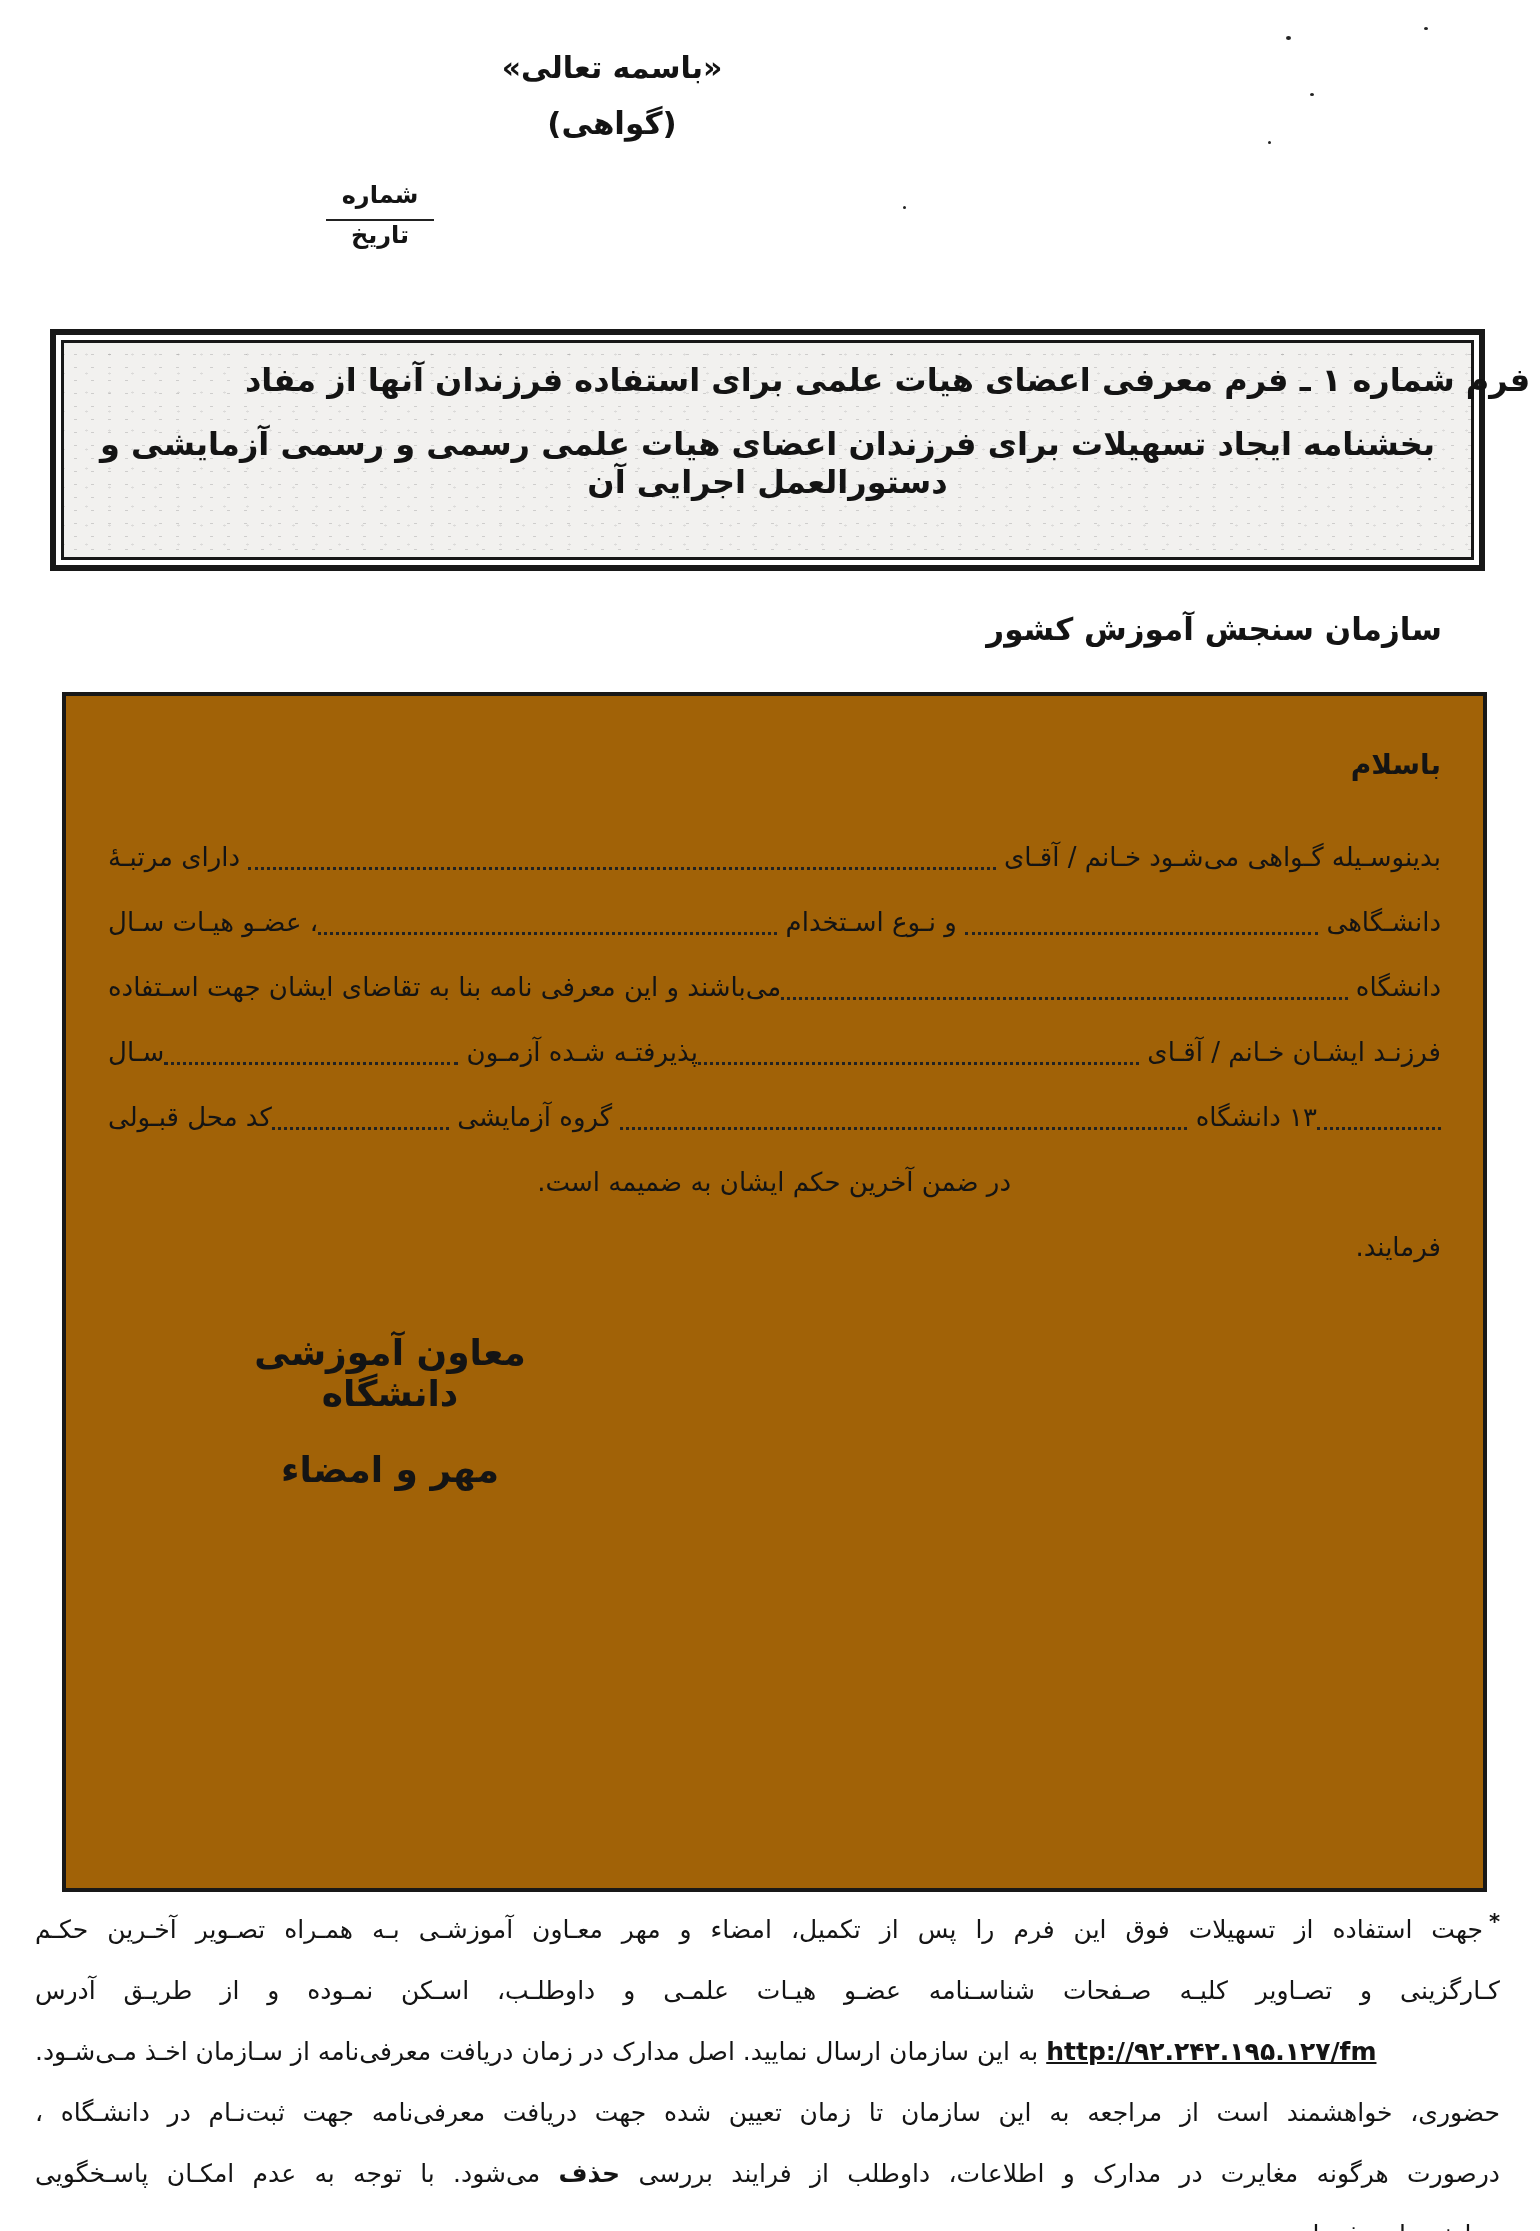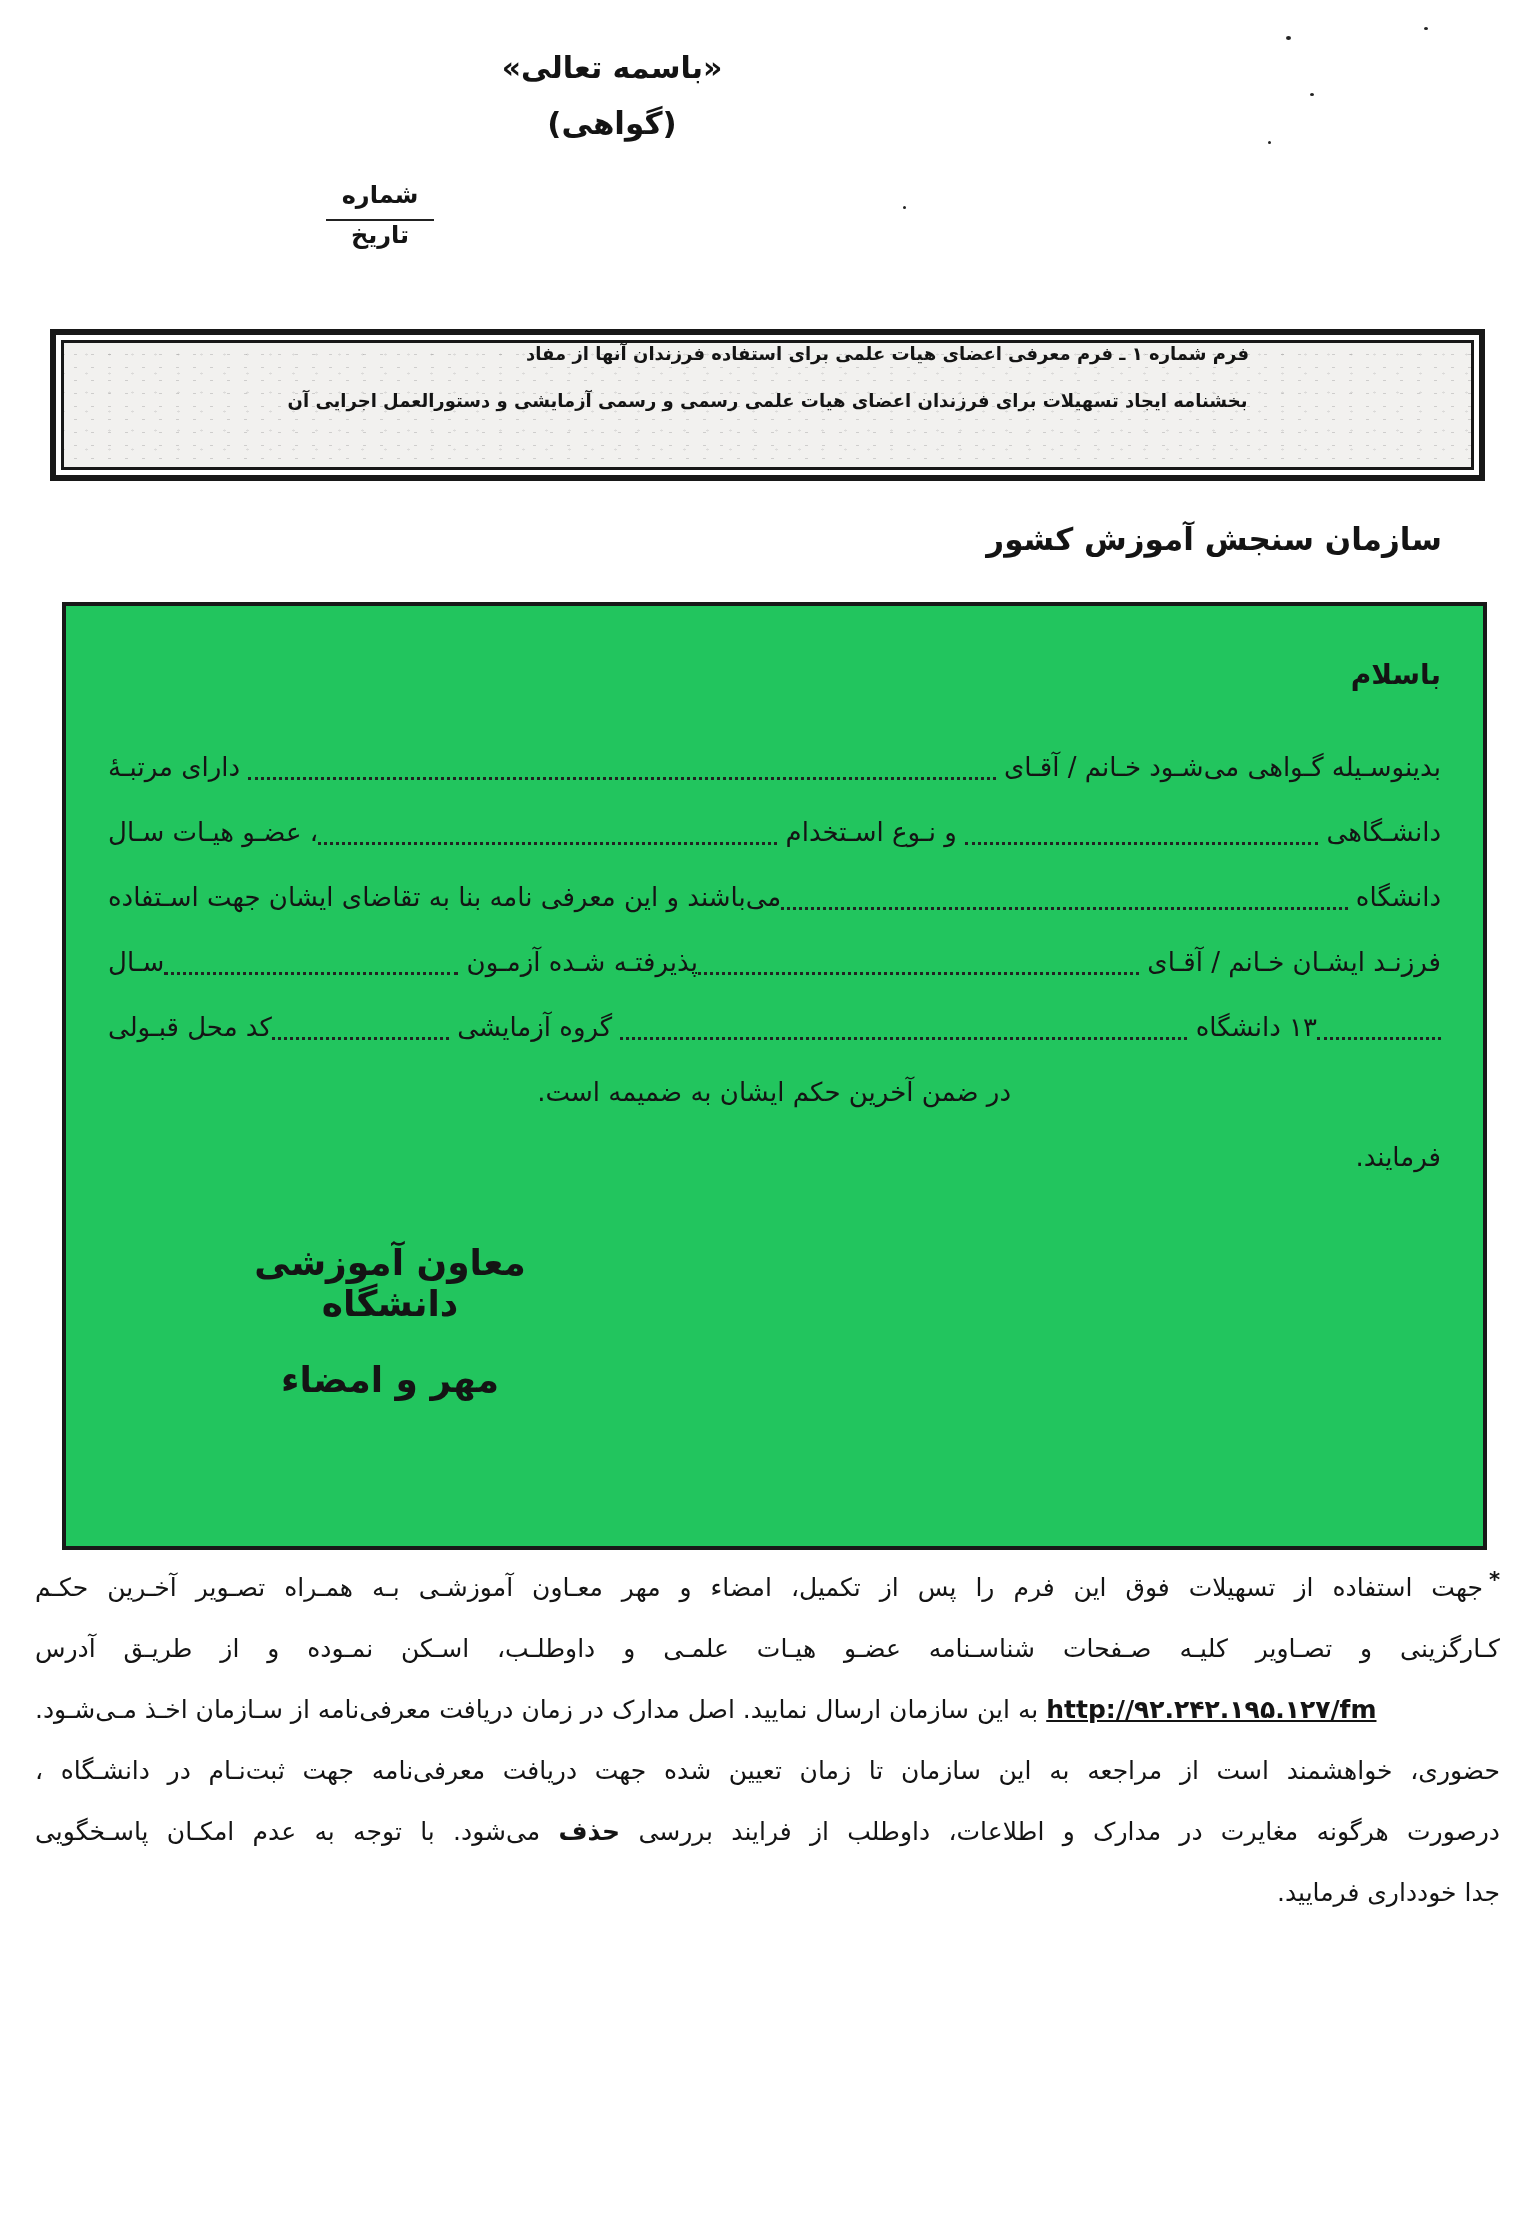--- a/index.html
+++ b/index.html
@@ -45,8 +45,8 @@
     border: 3px solid #181818;
     text-align: center;
     font-weight: bold;
-    font-size: 18px;
-    padding: 0 12px 56px;
+    font-size: 32px;
+    padding: 18px 12px 56px;
     background-color: #f2f1ef;
     background-image:
       radial-gradient(rgba(20,20,20,0.16) 1px, transparent 1.3px),

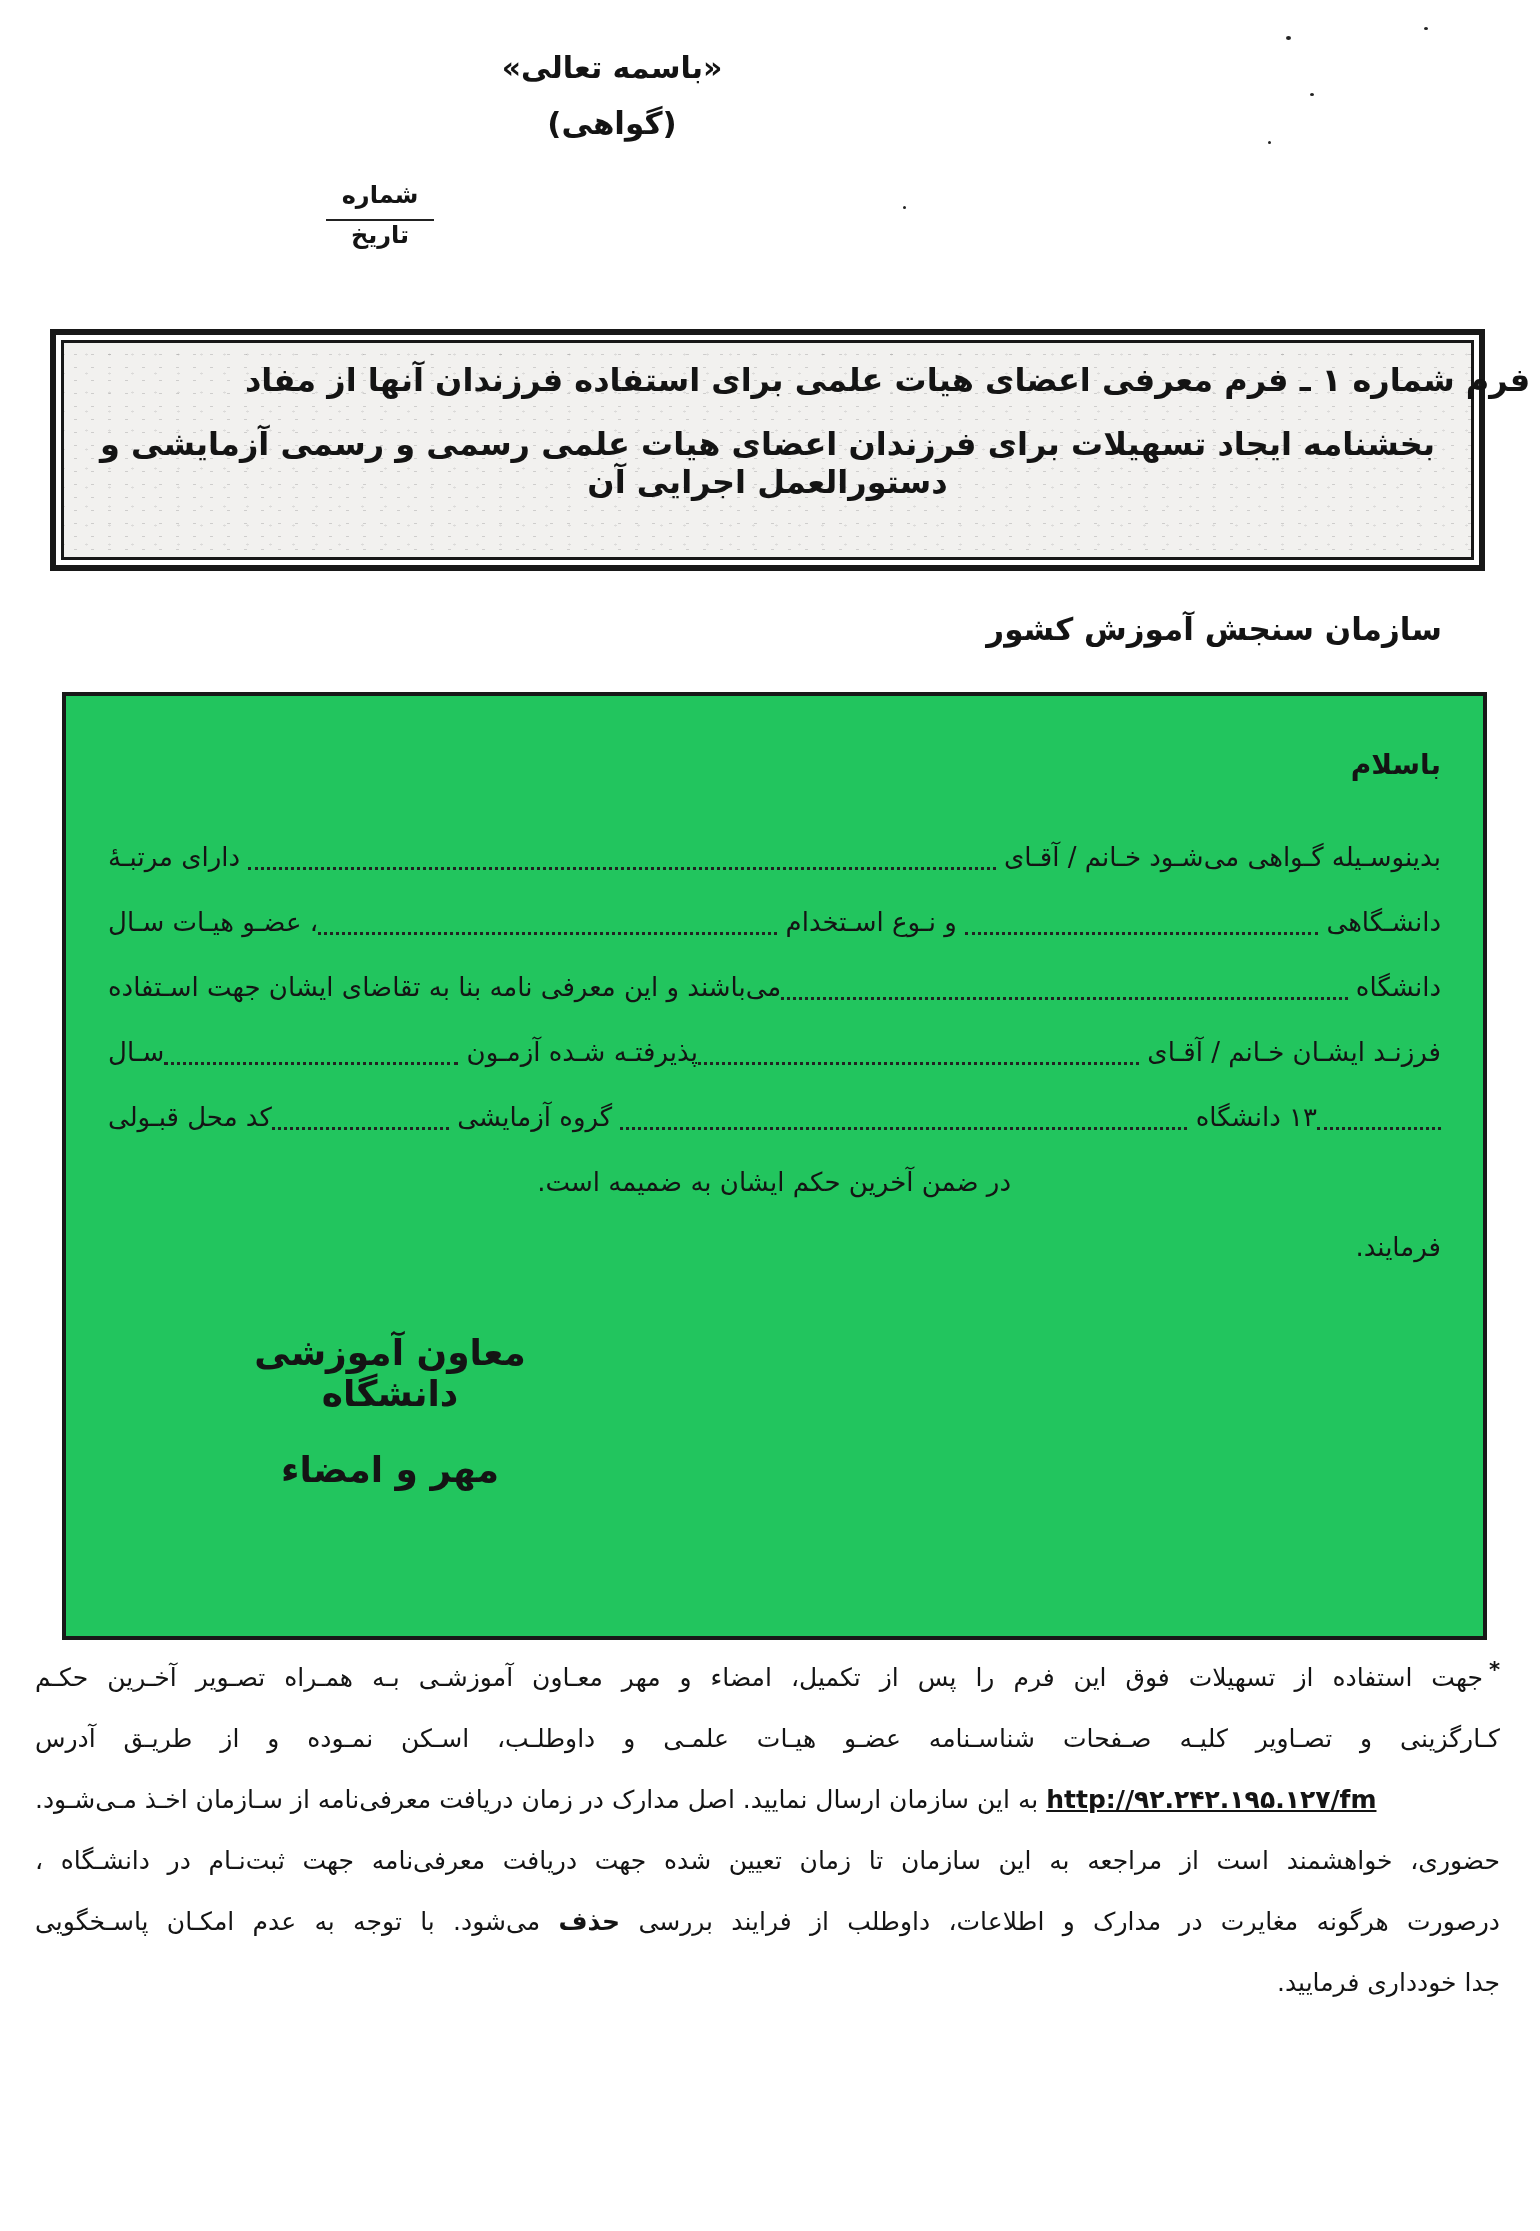--- a/index.html
+++ b/index.html
@@ -70,10 +70,10 @@
   .cert-box {
     margin: 45px 53px 0 62px;
     border: 4px solid #181818;
-    height: 948px;
+    height: 1200px;
     box-sizing: border-box;
     padding: 0 42px;
-    background: #22c55e;
+    background: #a16207;
   }
   .salutation { margin-top: 52px; font-weight: bold; font-size: 28px; }
   .cert-body  { margin-top: 44px; font-size: 26px; }

